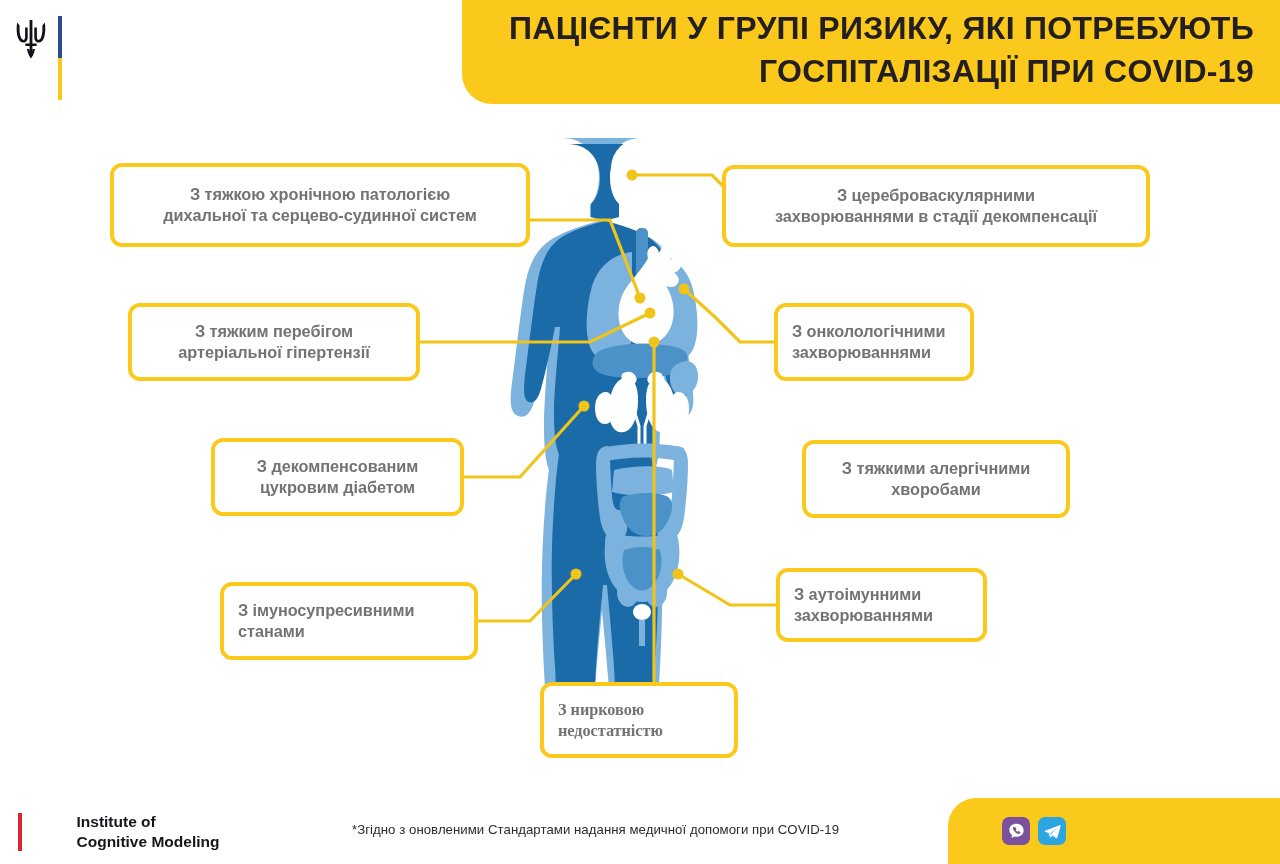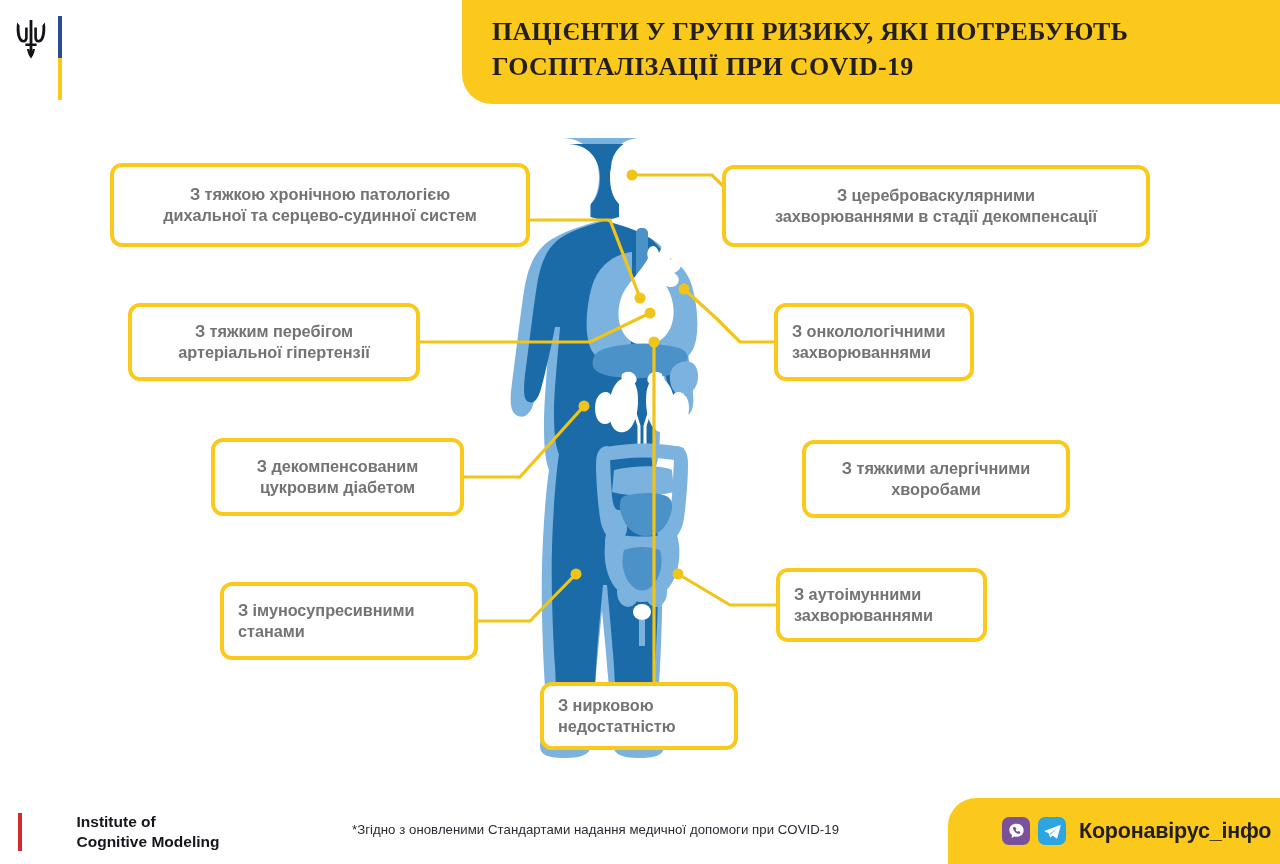--- a/index.html
+++ b/index.html
@@ -22,14 +22,14 @@
     padding:0 26px 4px 30px;
   }
   .header-title{
-    text-align:left;
+    text-align:right;
     font-weight:bold;
-    font-size:26px;
+    font-size:32px;
     line-height:1.33;
     letter-spacing:.3px;
     color:#231f20;
     text-transform:uppercase;
-    font-family:Liberation Serif, serif;
+    font-family:Liberation Sans, sans-serif;
   }
 
   

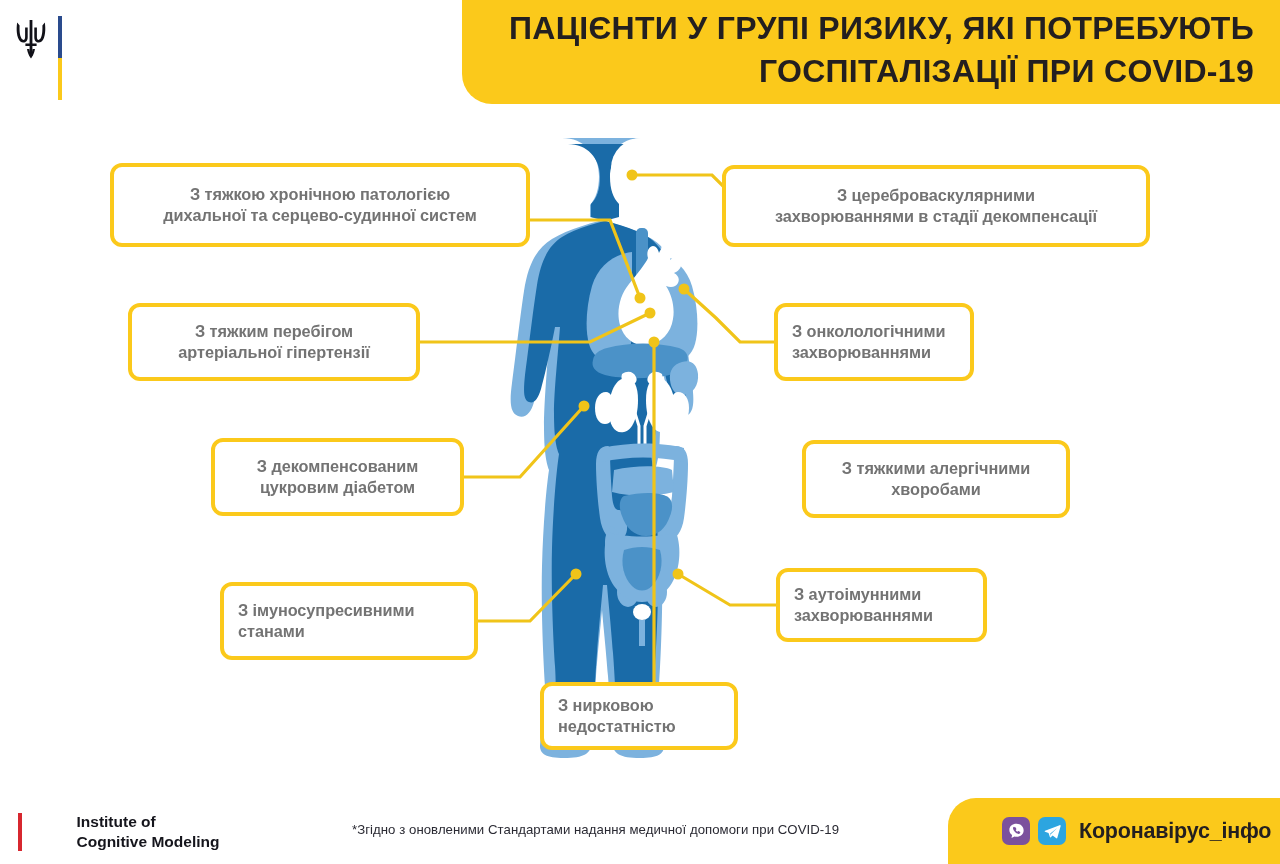--- a/index.html
+++ b/index.html
@@ -353,7 +353,7 @@
 захворюваннями</span>
 </div>
 
-<div class="label-box left" style="left:540px; top:682px; width:198px; height:68px;">
+<div class="label-box left" style="left:540px; top:682px; width:198px; height:76px;font-family:Liberation Serif, serif;">
   <span>З нирковою
 недостатністю</span>
 </div>

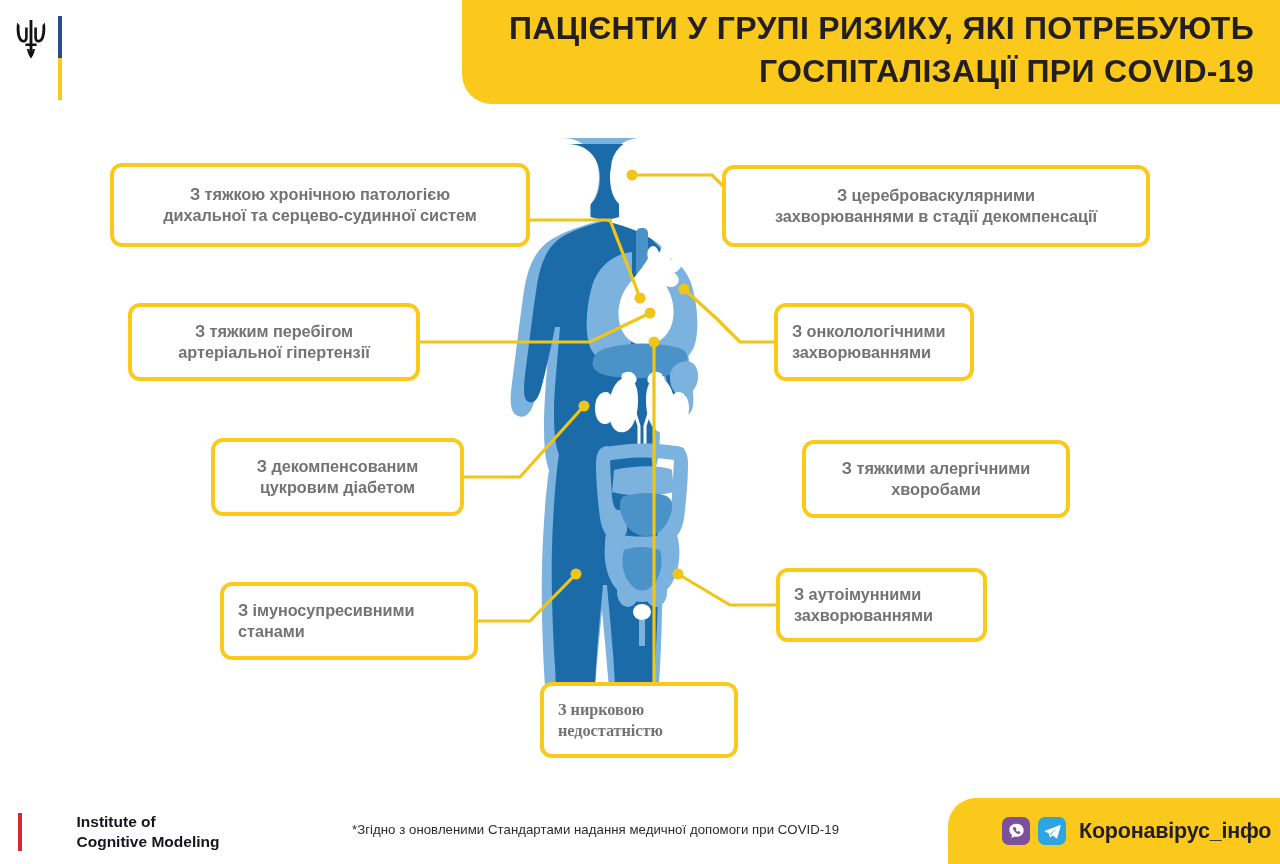--- a/index.html
+++ b/index.html
@@ -378,7 +378,6 @@
       <path fill="#ffffff" d="M21 4 L2.6 11.2 c-0.7 0.3 -0.7 1 0 1.2 l4.4 1.4 l1.7 5.3 c0.2 0.6 0.7 0.7 1.1 0.3 l2.4 -2.2 l4.6 3.4 c0.6 0.4 1.2 0.1 1.3 -0.6 L22.3 4.9 C22.4 4.2 21.8 3.7 21 4 z M9.2 14.4 L18 7.6 L9.8 15.4 l-0.3 3 z"></path>
     </svg>
   </div>
-  <div class="corona-text">Коронавірус_інфо</div>
 </div>
 
 </body></html>

